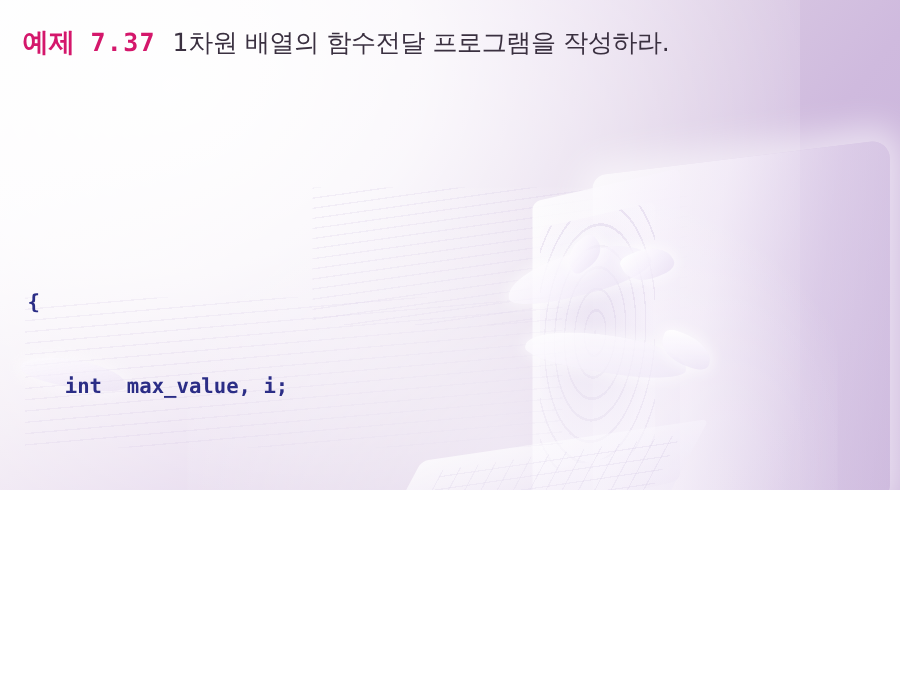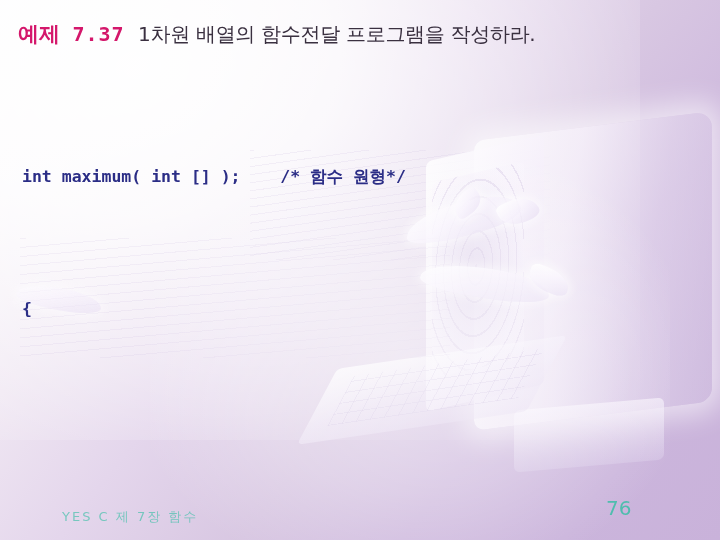--- a/index.html
+++ b/index.html
@@ -16,7 +16,7 @@
   #slide {
     position: relative;
     width: 720px;
-    height: 540px;
+    height: 392px;
     overflow: hidden;
     background:
       linear-gradient(128deg,

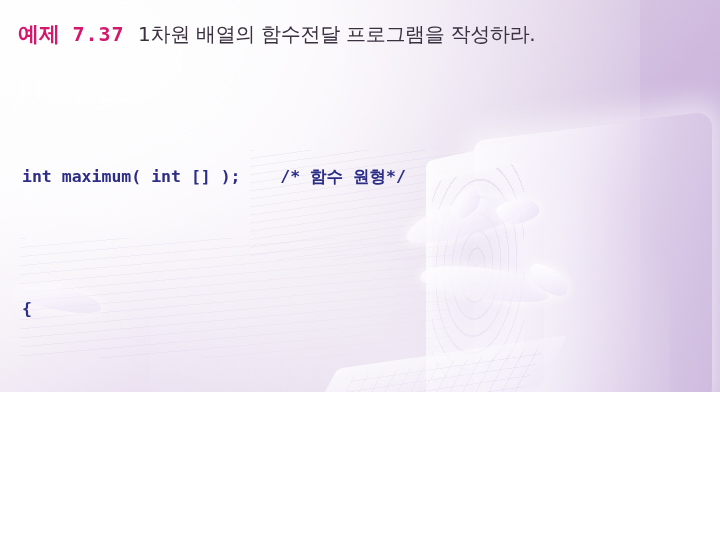--- a/index.html
+++ b/index.html
@@ -318,7 +318,6 @@
 
     <div class="code">
       <span class="blank"></span>
-      <span class="ln">int maximum( int [] );    /* 함수 원형*/</span>
       <span class="blank"></span>
       <span class="ln">{</span>
       

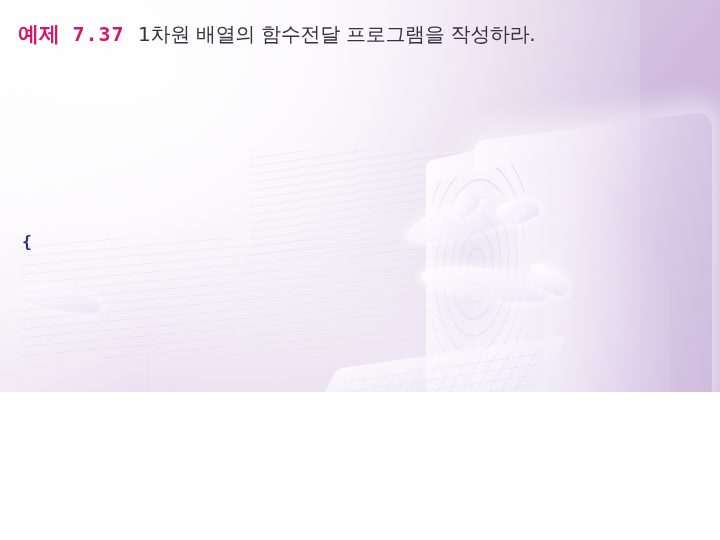--- a/index.html
+++ b/index.html
@@ -320,6 +320,7 @@
       <span class="blank"></span>
       <span class="blank"></span>
       <span class="ln">{</span>
+      <span class="ln">   int  max_value, i;</span>
       
       
       

